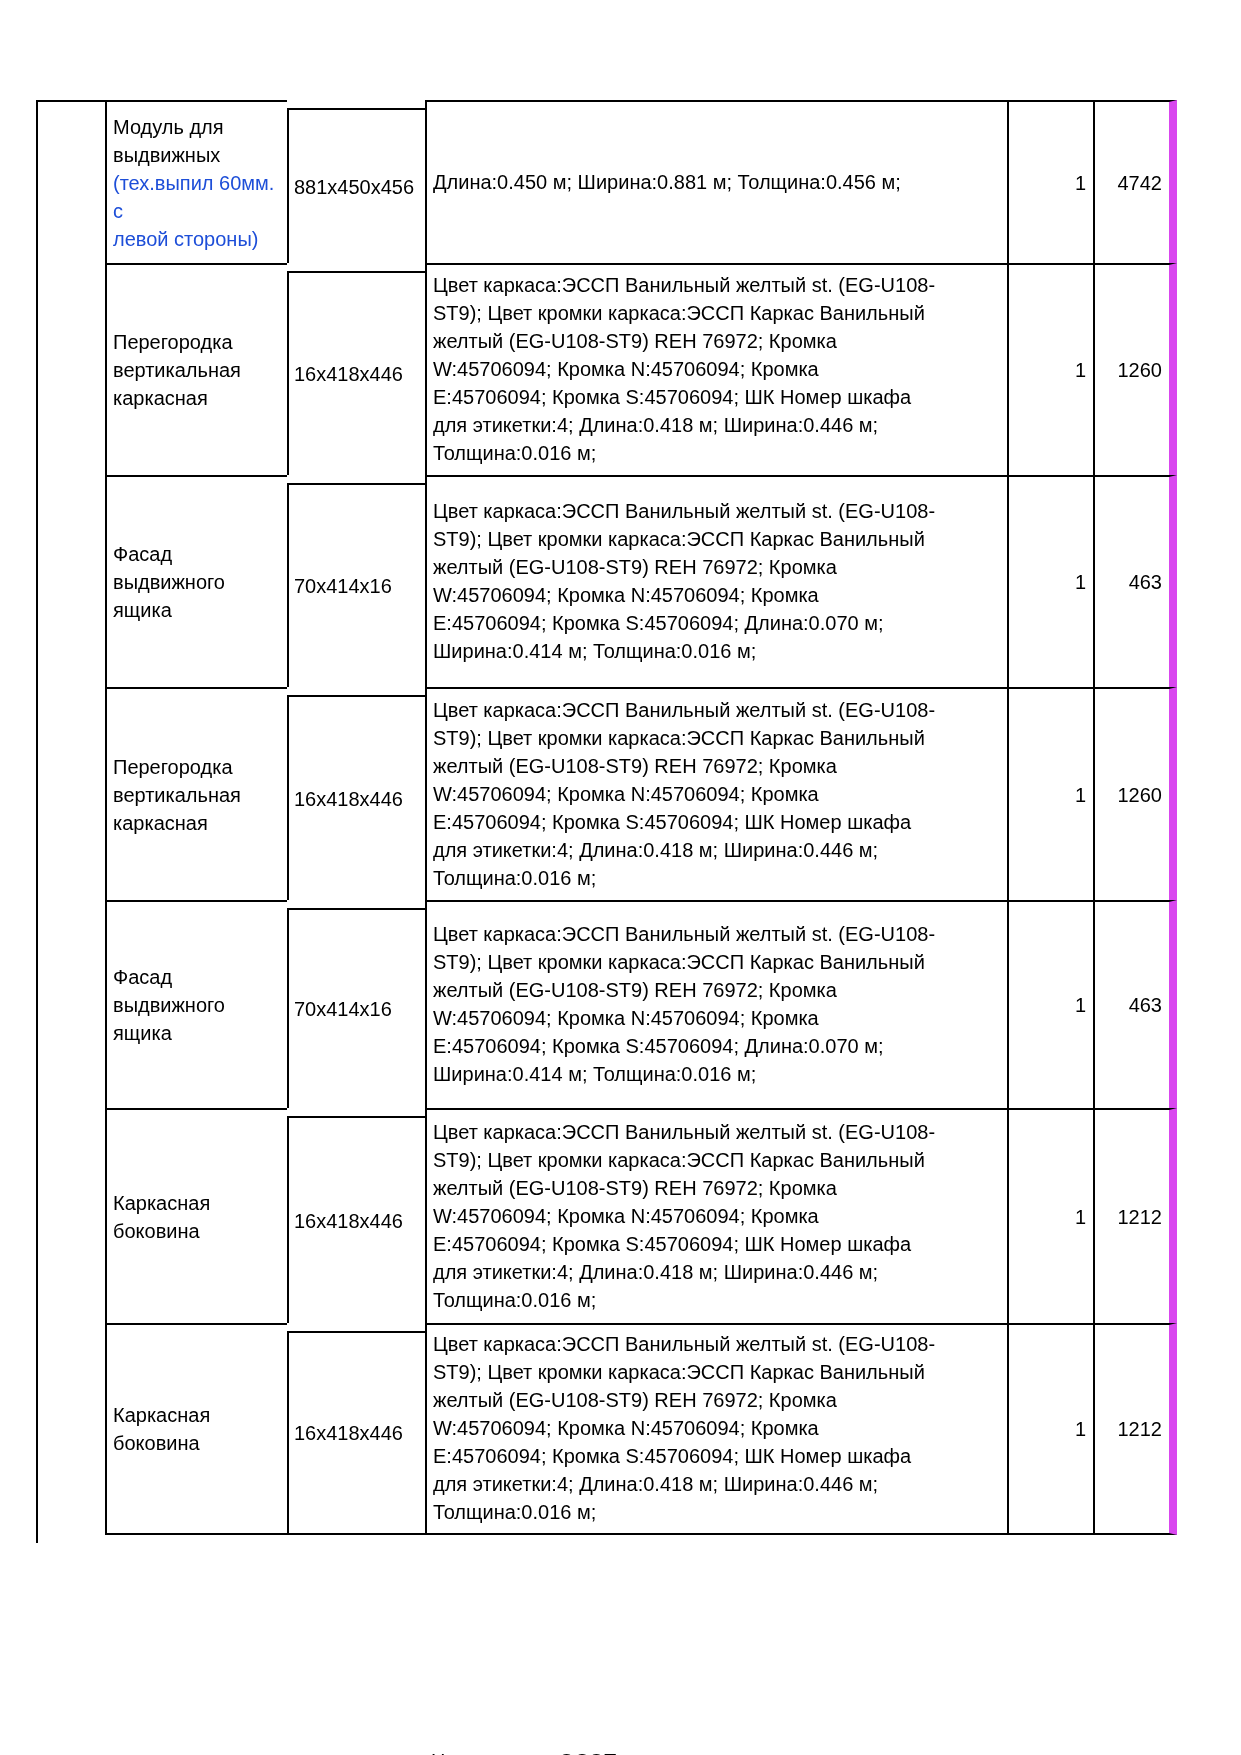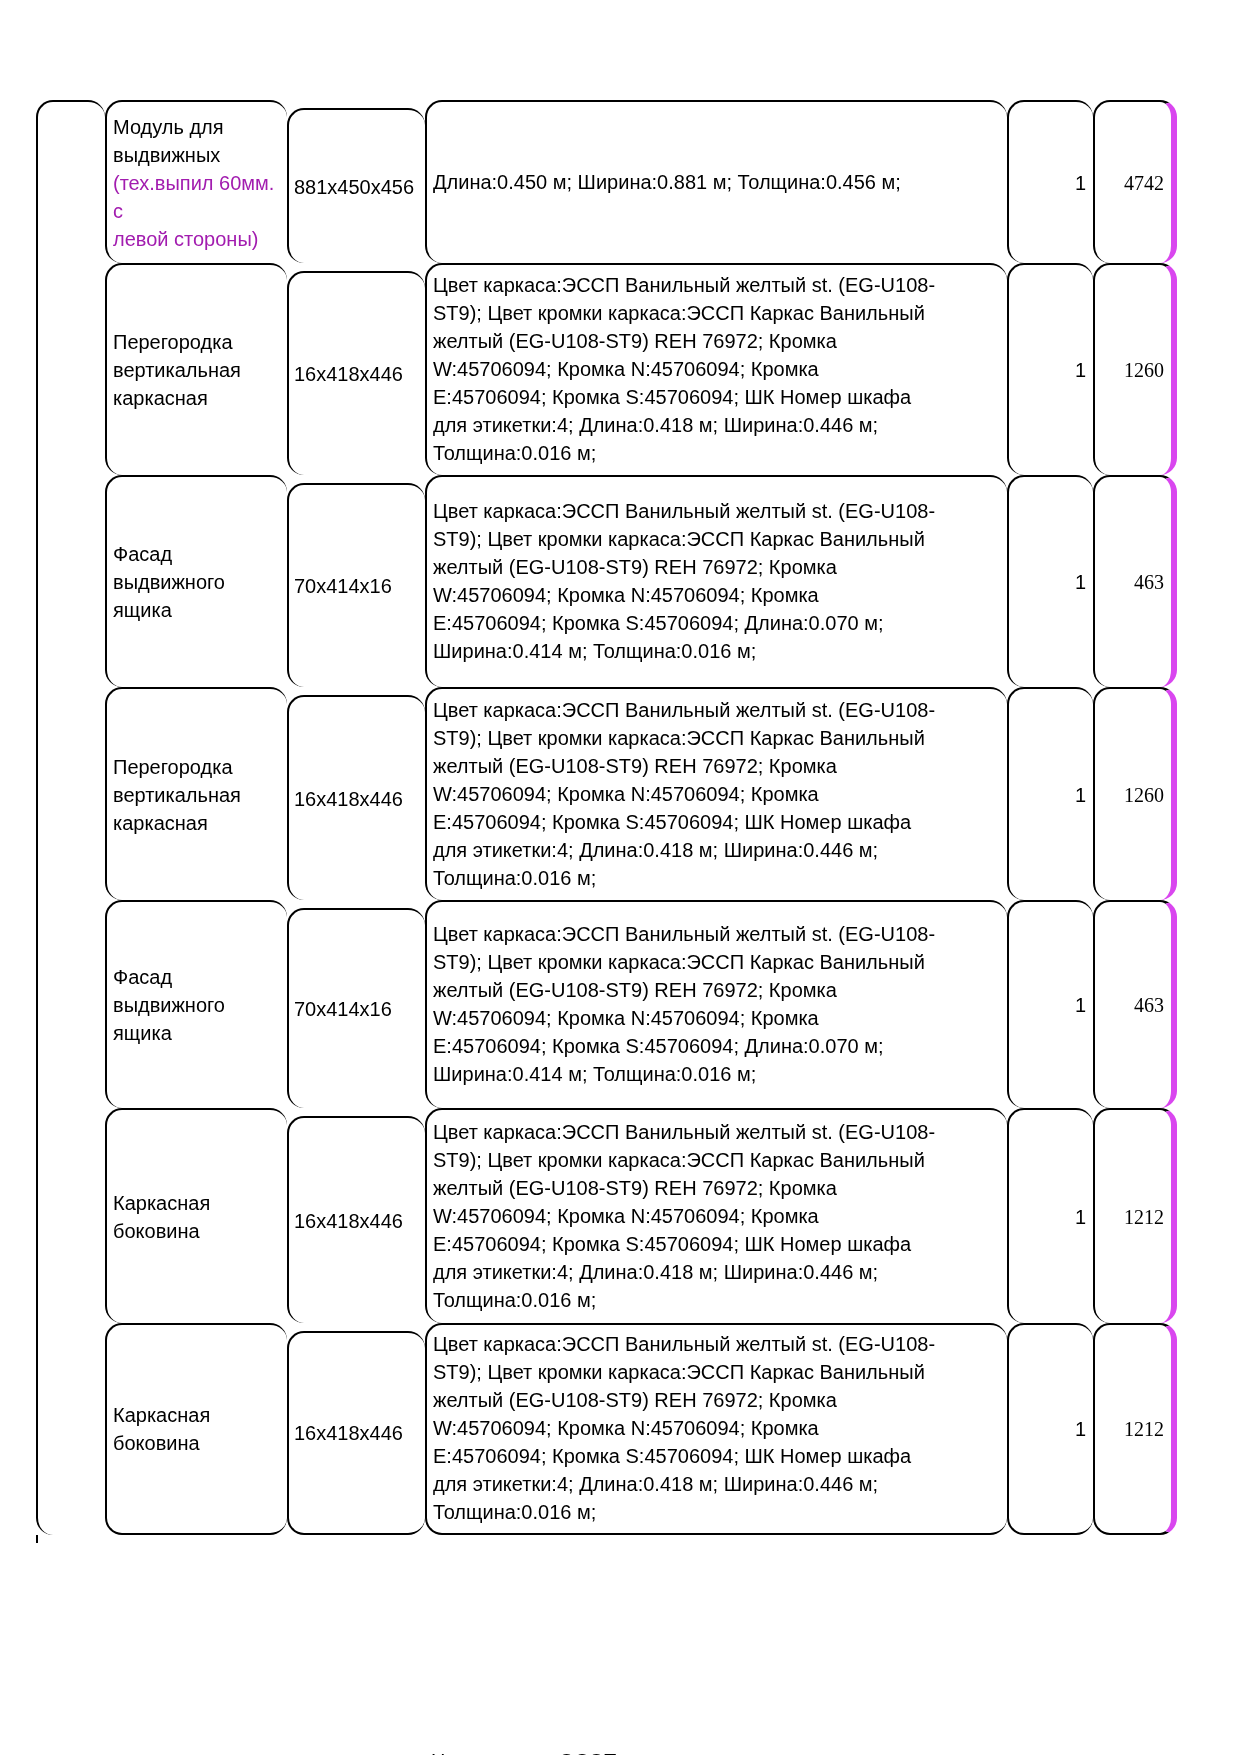--- a/index.html
+++ b/index.html
@@ -37,7 +37,6 @@
     justify-content: center;
     overflow: hidden;
     background: #ffffff;
-    border-radius: 17px;
   }
   .cell.last-col { border-right: 6px solid #d946ef; font-family: Liberation Serif, serif; }
   .cell.bottom   { border-bottom: 2px solid #000000; }

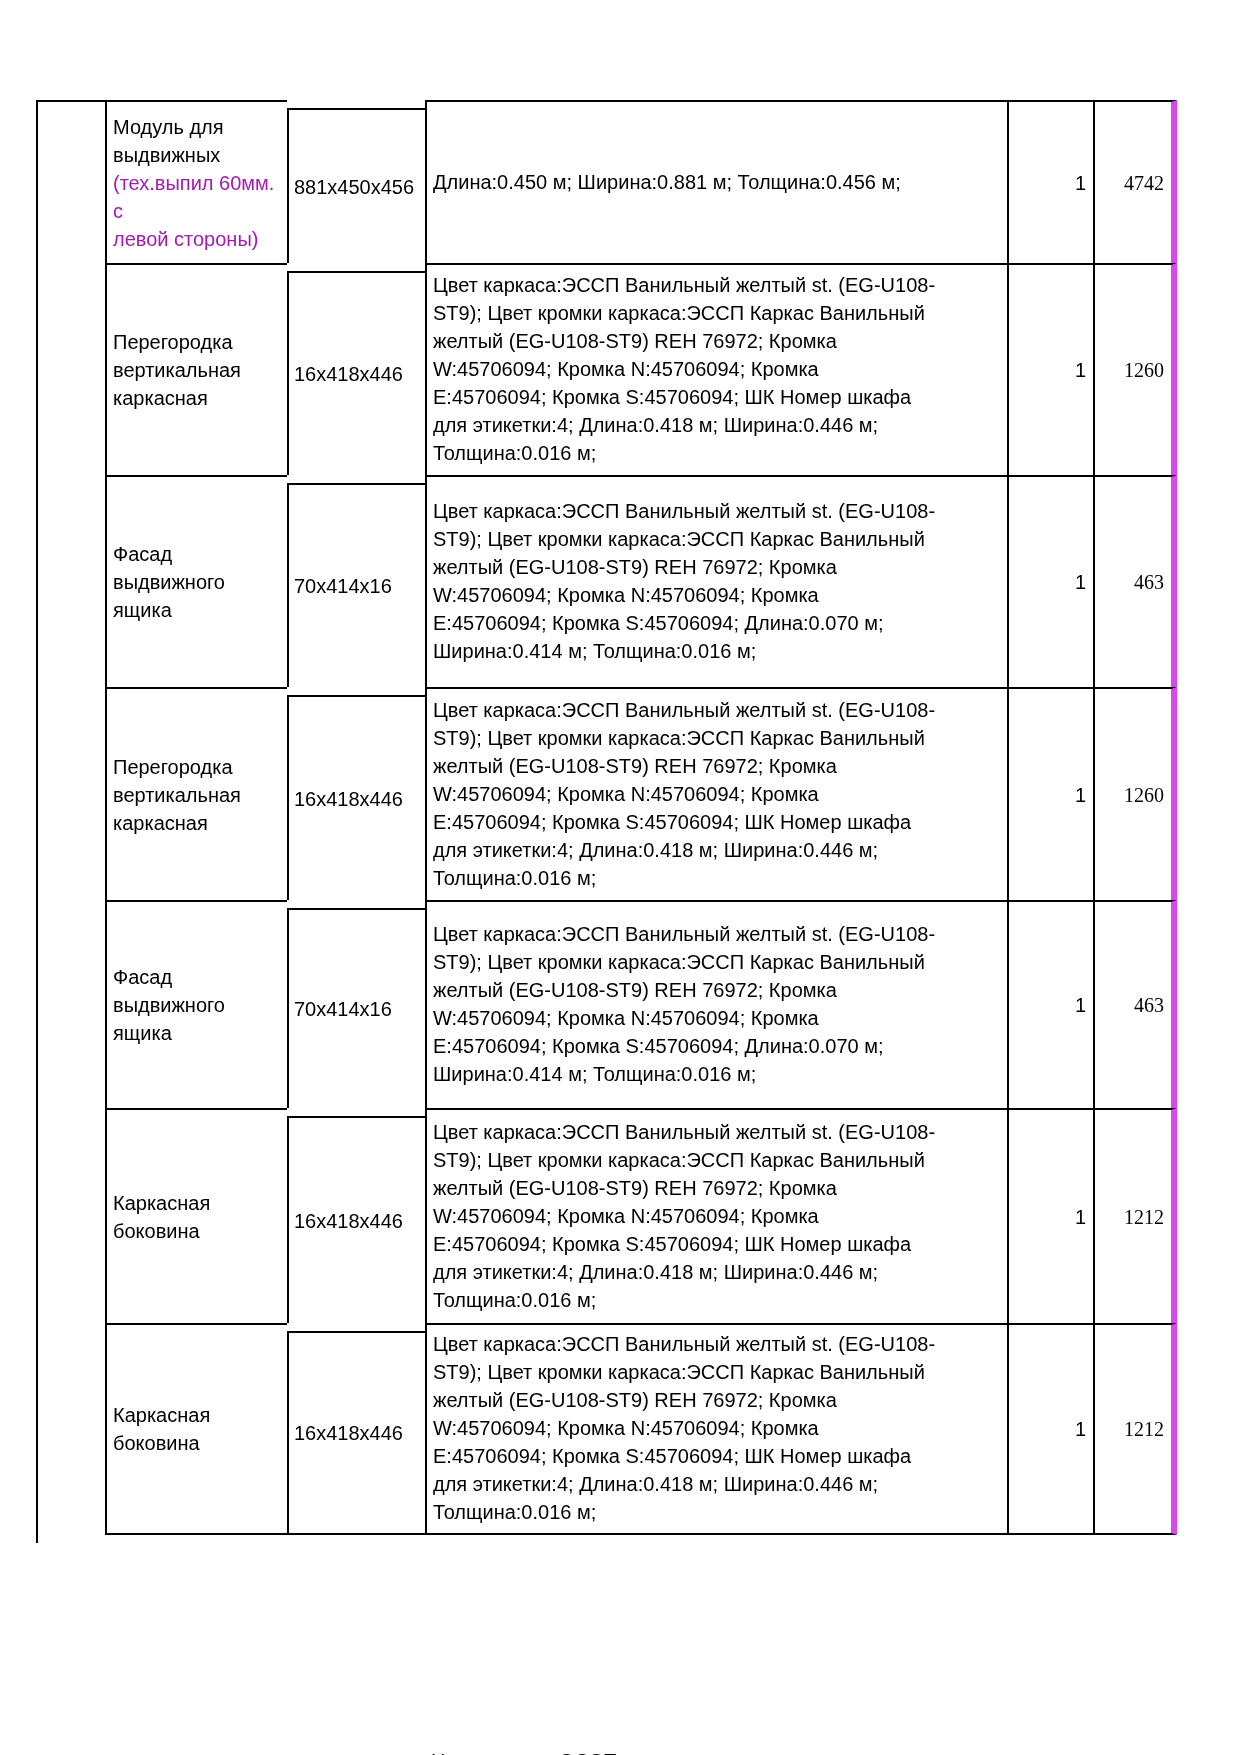--- a/index.html
+++ b/index.html
@@ -50,7 +50,7 @@
   .desc-cell  { padding: 2px 4px 4px 6px; white-space: pre-line; }
   .qty-cell   { padding: 4px 7px 4px 2px; text-align: right; align-items: flex-end; }
   .price-cell { padding: 4px 7px 4px 2px; text-align: right; align-items: flex-end; }
-  .red-note   { color: #a21caf; white-space: pre-line; }
+  .red-note   { color: #1d4ed8; white-space: pre-line; }
   .border-stub {
     position: absolute;
     left: 36px;

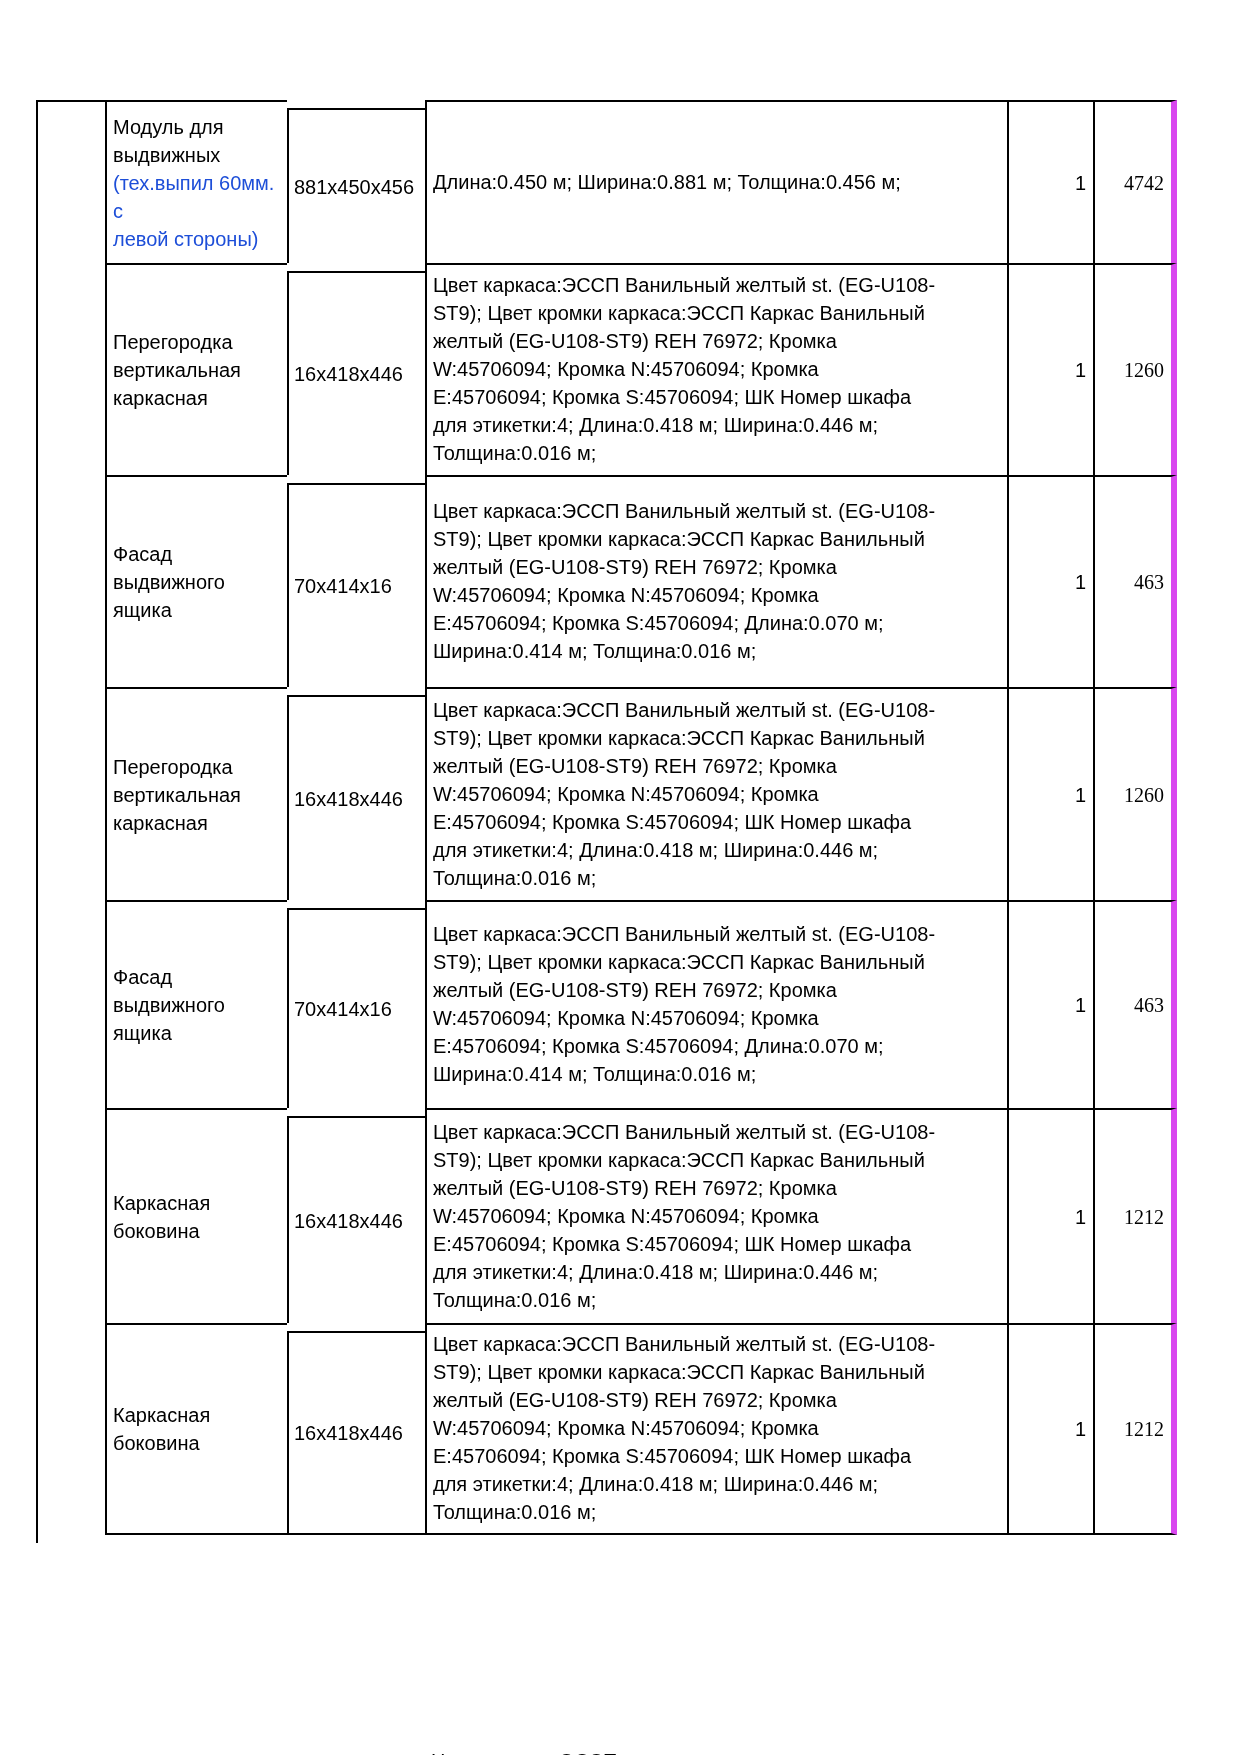--- a/index.html
+++ b/index.html
@@ -38,7 +38,7 @@
     overflow: hidden;
     background: #ffffff;
   }
-  .cell.last-col { border-right: 6px solid #d946ef; font-family: Liberation Serif, serif; }
+  .cell.last-col { border-right: 8px solid #d946ef; }
   .cell.bottom   { border-bottom: 2px solid #000000; }
   .rownum-cell {
     grid-column: 1;

